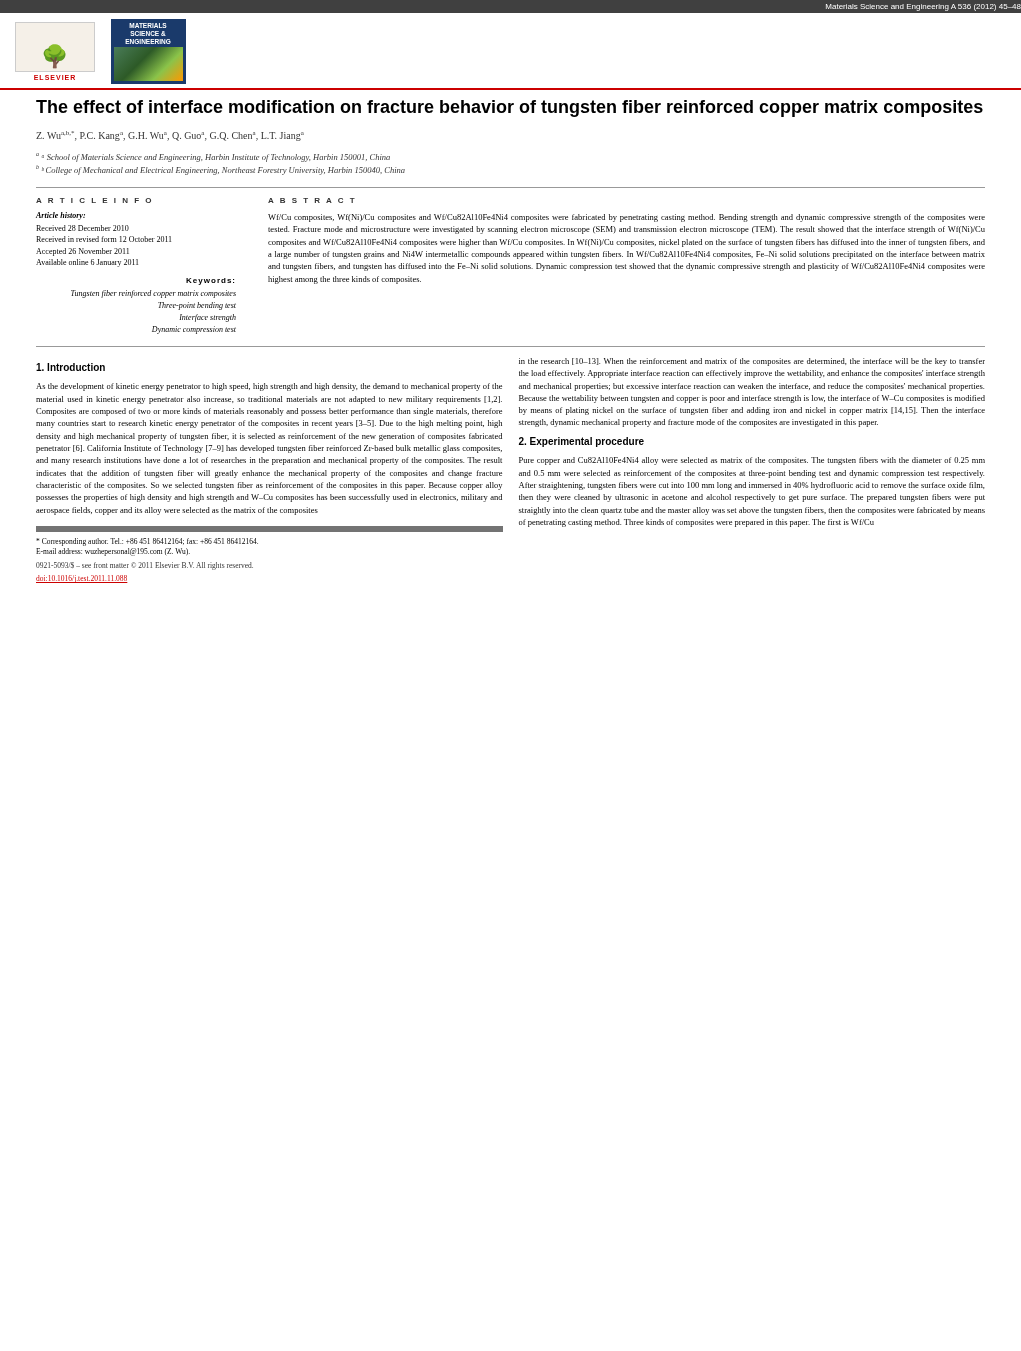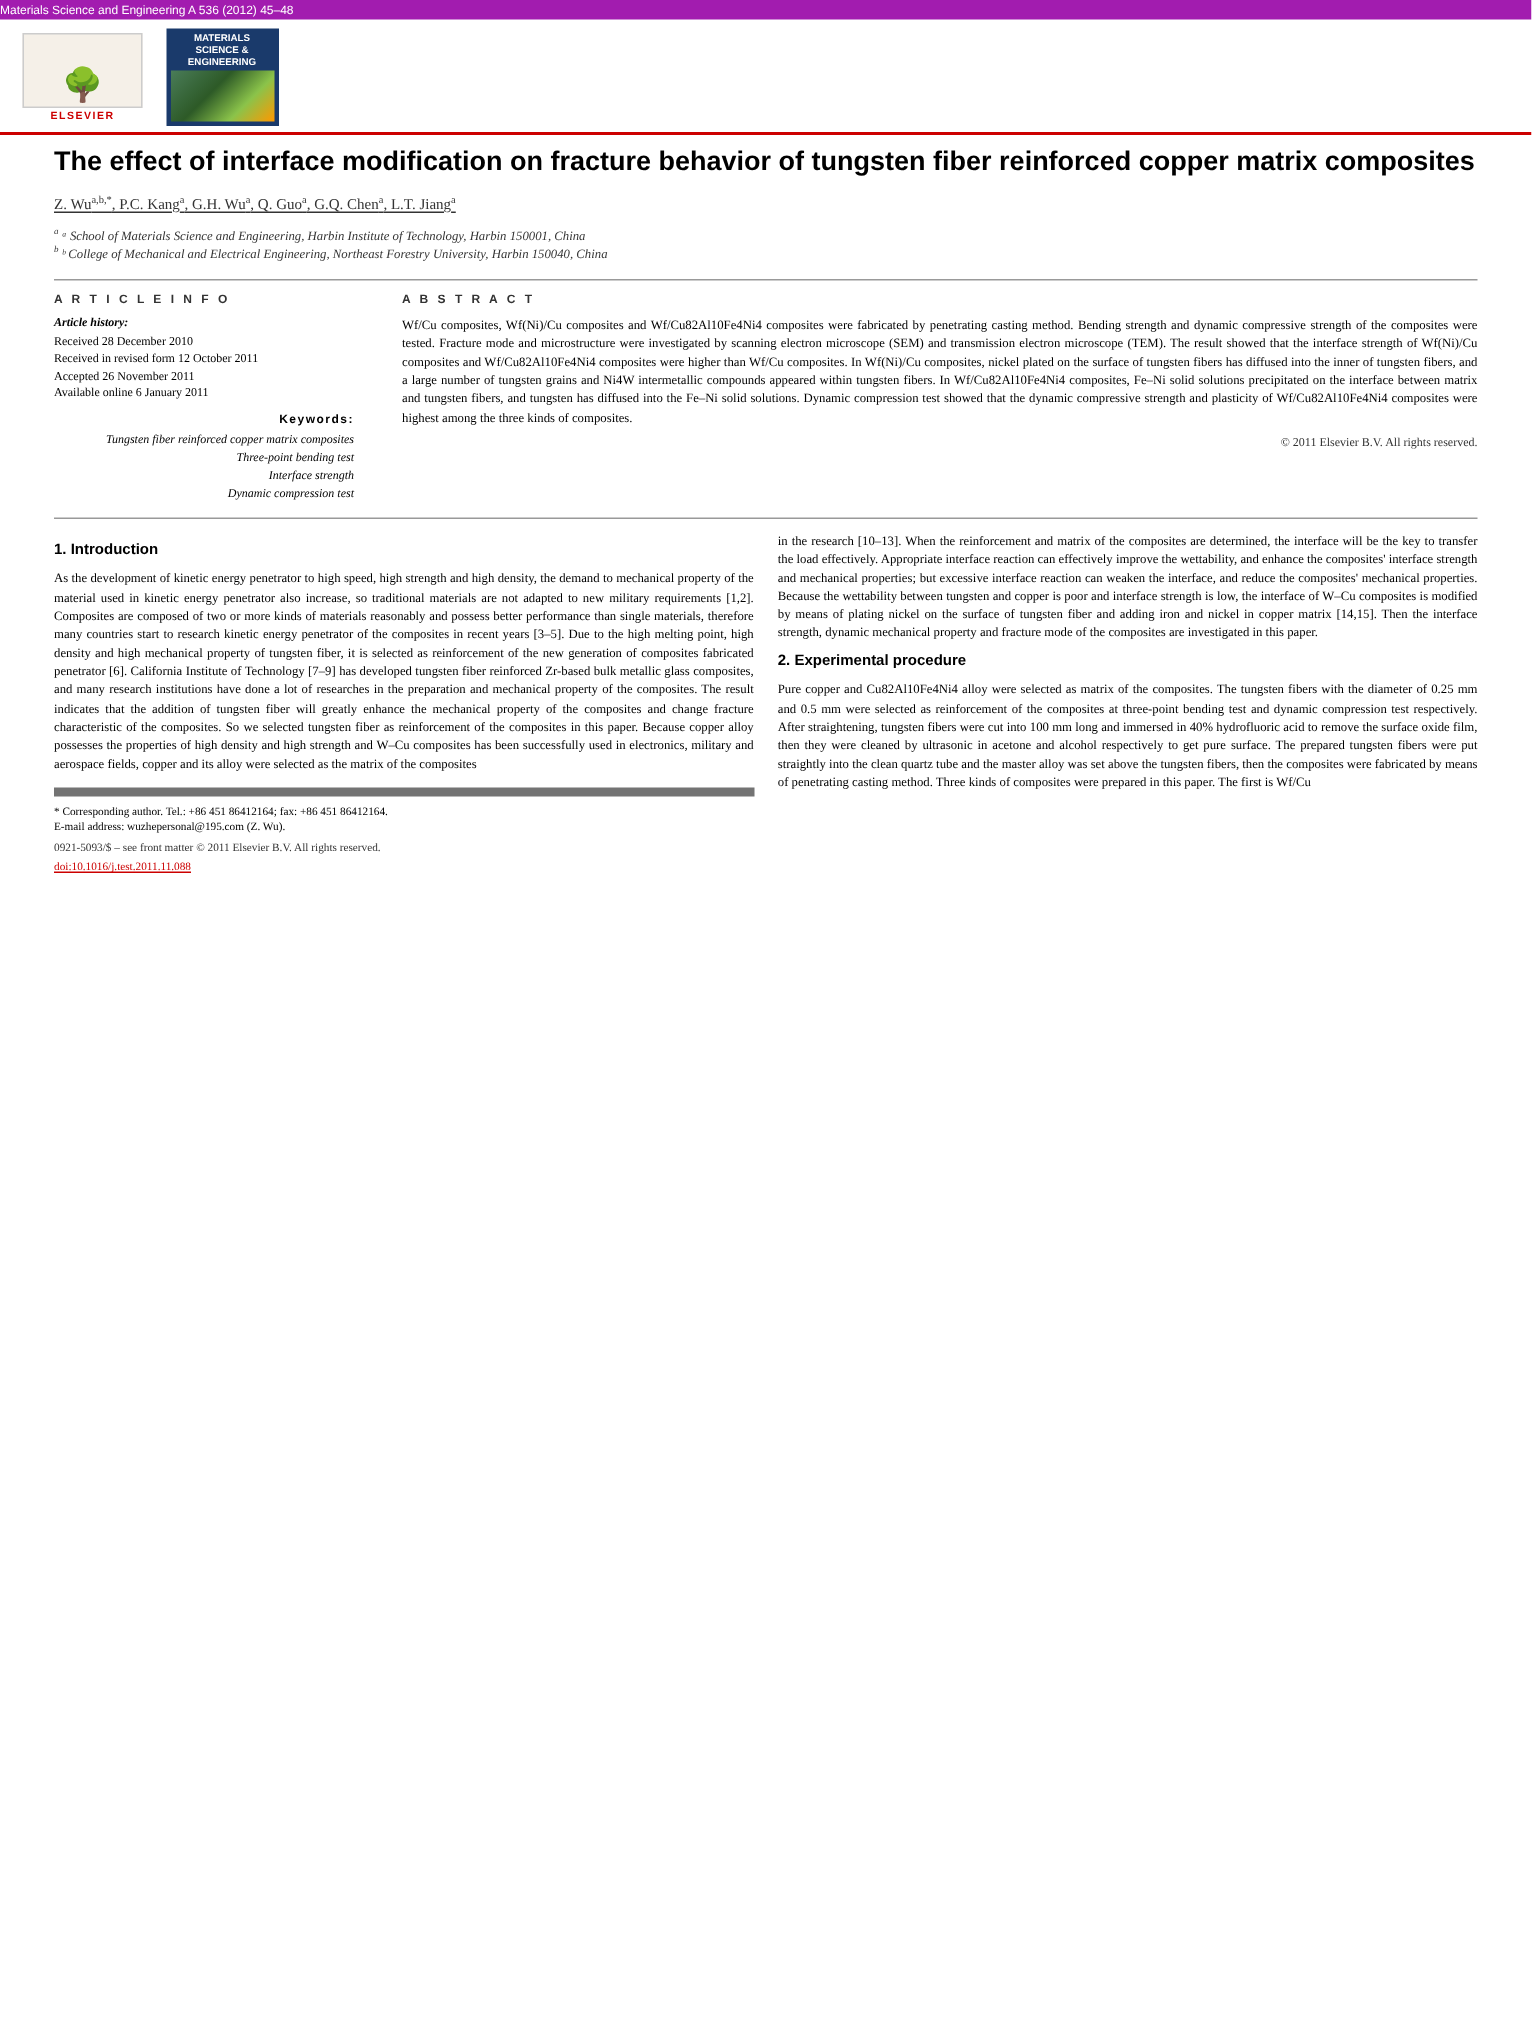--- a/index.html
+++ b/index.html
@@ -14,9 +14,9 @@
 
     
     .top-bar {
-      background: #a21caf;
+      background: #404040;
       color: #fff;
-      text-align: left;
+      text-align: right;
       font-size: 8px;
       padding: 2px 0;
       font-family: Arial, sans-serif;

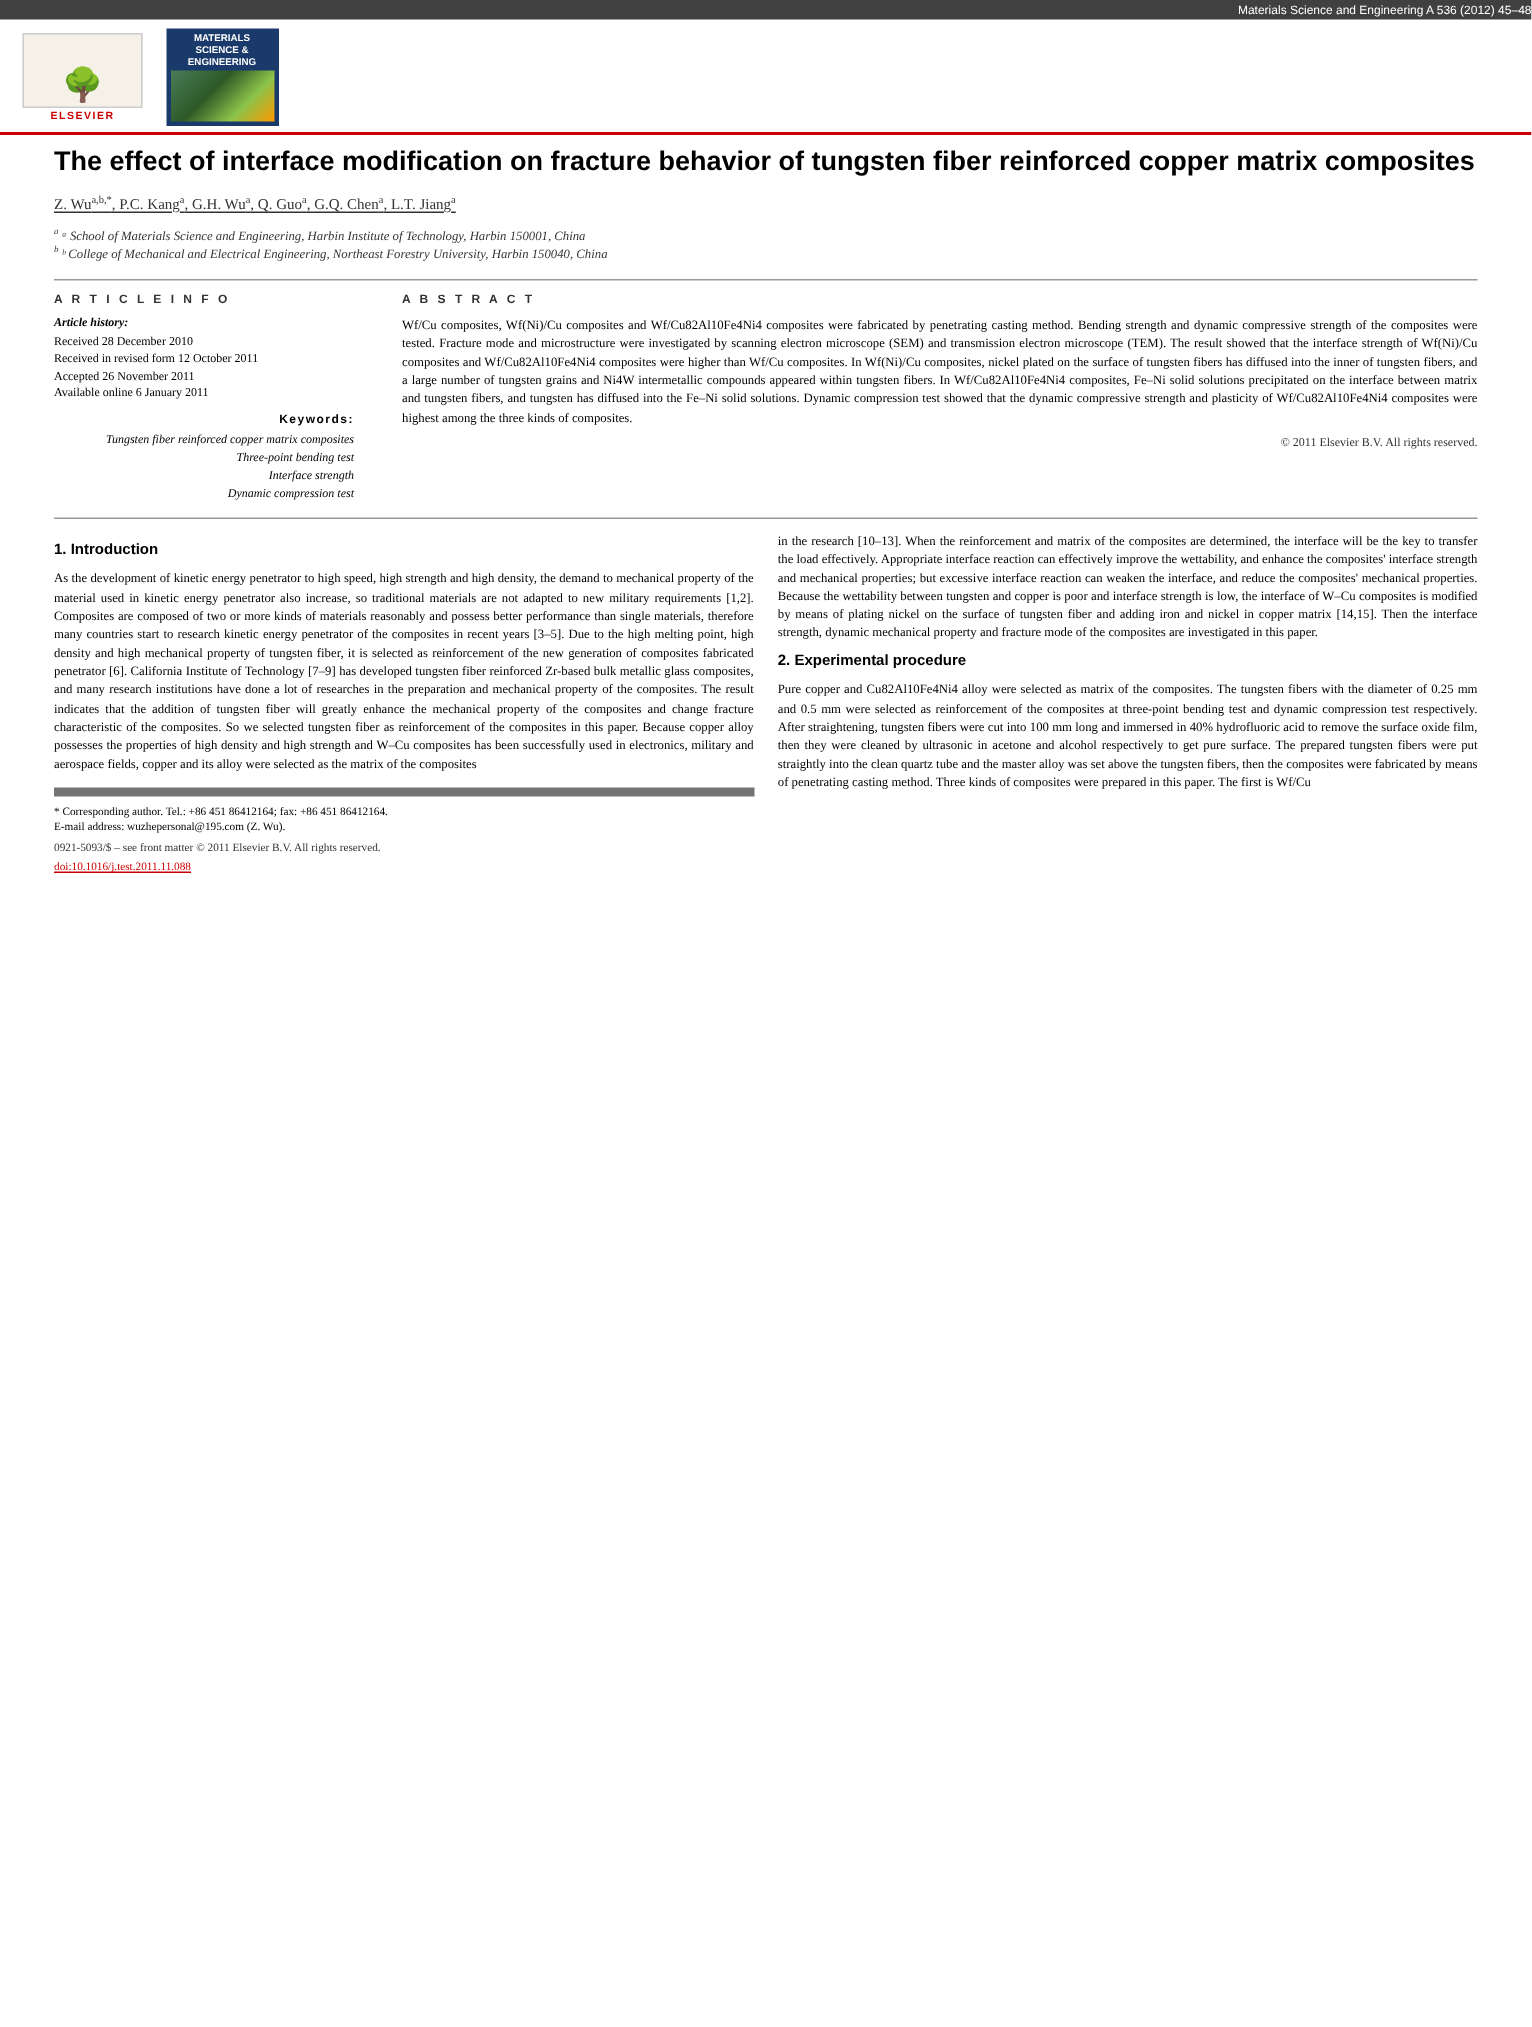--- a/index.html
+++ b/index.html
@@ -153,7 +153,6 @@
       font-size: 10px;
       margin-bottom: 8px;
       color: #333;
-      text-decoration: underline;
     }
     .authors sup {
       font-size: 7px;

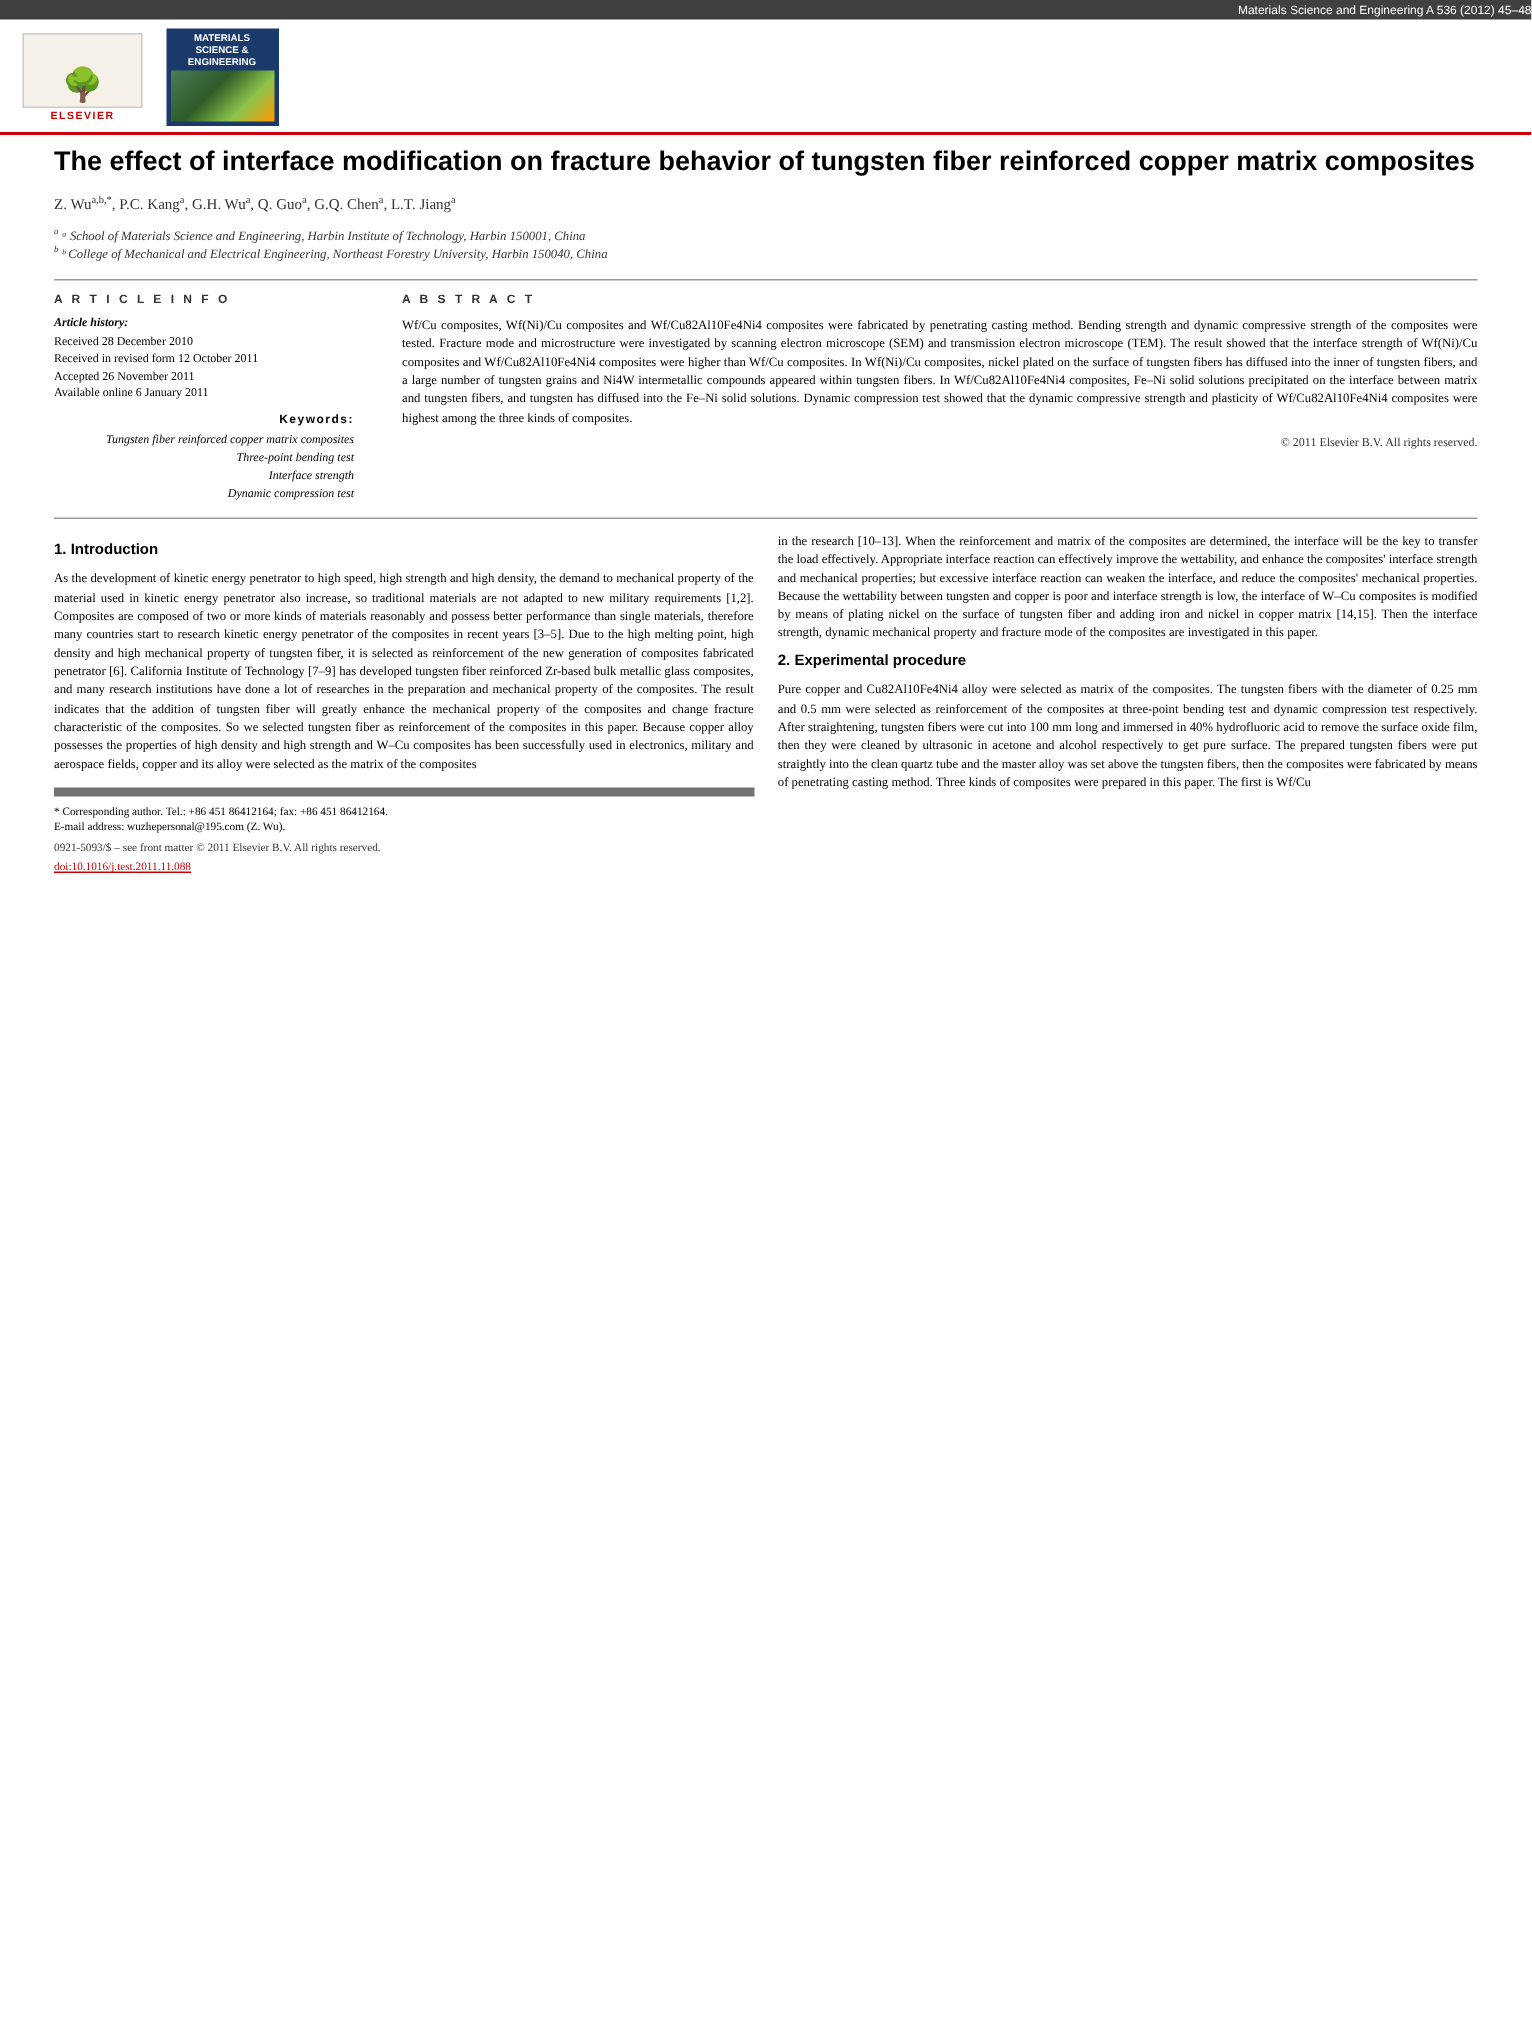--- a/index.html
+++ b/index.html
@@ -368,7 +368,6 @@
     <div class="abstract-col">
       <div class="abstract-title">A B S T R A C T</div>
       <div class="abstract-text">Wf/Cu composites, Wf(Ni)/Cu composites and Wf/Cu82Al10Fe4Ni4 composites were fabricated by penetrating casting method. Bending strength and dynamic compressive strength of the composites were tested. Fracture mode and microstructure were investigated by scanning electron microscope (SEM) and transmission electron microscope (TEM). The result showed that the interface strength of Wf(Ni)/Cu composites and Wf/Cu82Al10Fe4Ni4 composites were higher than Wf/Cu composites. In Wf(Ni)/Cu composites, nickel plated on the surface of tungsten fibers has diffused into the inner of tungsten fibers, and a large number of tungsten grains and Ni4W intermetallic compounds appeared within tungsten fibers. In Wf/Cu82Al10Fe4Ni4 composites, Fe–Ni solid solutions precipitated on the interface between matrix and tungsten fibers, and tungsten has diffused into the Fe–Ni solid solutions. Dynamic compression test showed that the dynamic compressive strength and plasticity of Wf/Cu82Al10Fe4Ni4 composites were highest among the three kinds of composites.</div>
-      <div class="copyright-line">© 2011 Elsevier B.V. All rights reserved.</div>
     </div>
 
   </div>

